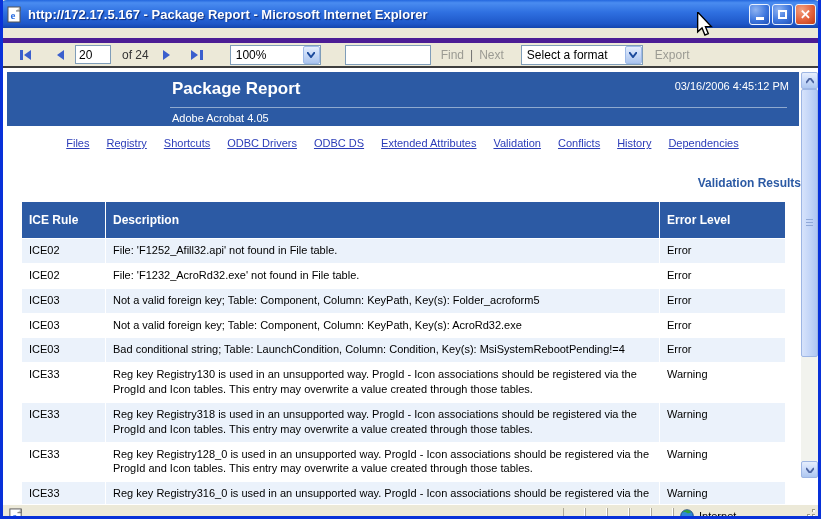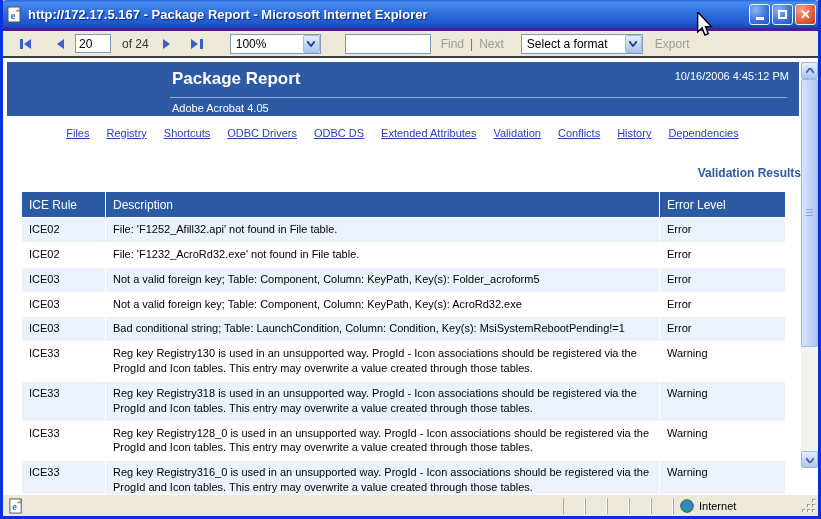--- a/index.html
+++ b/index.html
@@ -23,8 +23,8 @@
   .max .glyph { width:9px; height:9px; border:2px solid #fff; }
   .close .glyph { font-size:13px; line-height:13px; font-weight:bold; }
   
-  .toolbar { height:30px; flex:0 0 30px; background:#ECE9D8; border-top:3px solid #4c1d95;
-    border-bottom:2px solid #3E3E3E; display:flex; align-items:center; font-size:12px; color:#333; }
+  .toolbar { height:30px; flex:0 0 30px; background:#ECE9D8; border-top:5px solid #4c1d95;
+    border-bottom:2px solid #3E3E3E; display:flex; align-items:center; font-size:12px; color:#333;margin-top:10px; }
   .tb-btn { border:none; background:none; padding:0 2px; cursor:pointer; display:flex; align-items:center; }
   .tb-sp { flex:0 0 auto; }
   .pg-input { width:36px; height:19px; border:1px solid #7F9DB9; background:#fff; font-size:12px;

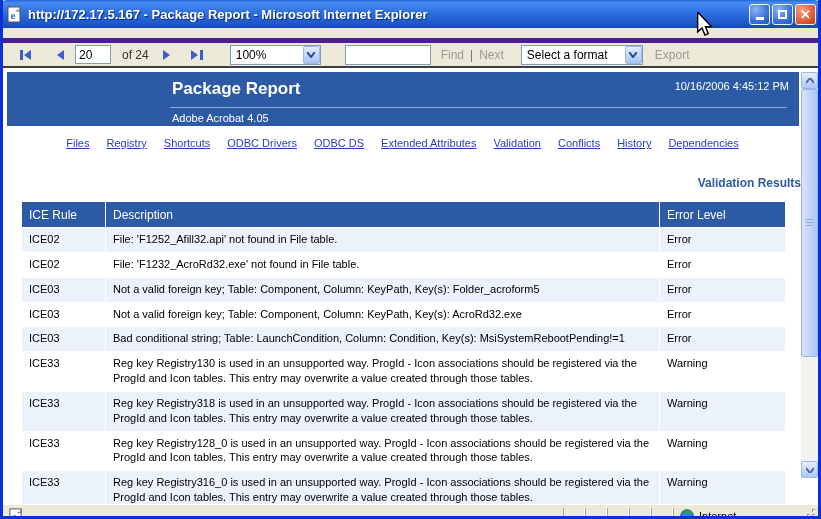--- a/index.html
+++ b/index.html
@@ -172,7 +172,7 @@
         <div class="rp-title">Package Report</div>
         <div class="rp-divider"></div>
         <div class="rp-subtitle">Adobe Acrobat 4.05</div>
-        <div class="rp-date">10/16/2006 4:45:12 PM</div>
+        <div class="rp-date">03/16/2006 4:45:12 PM</div>
       </div>
 
       <div class="nav-row">

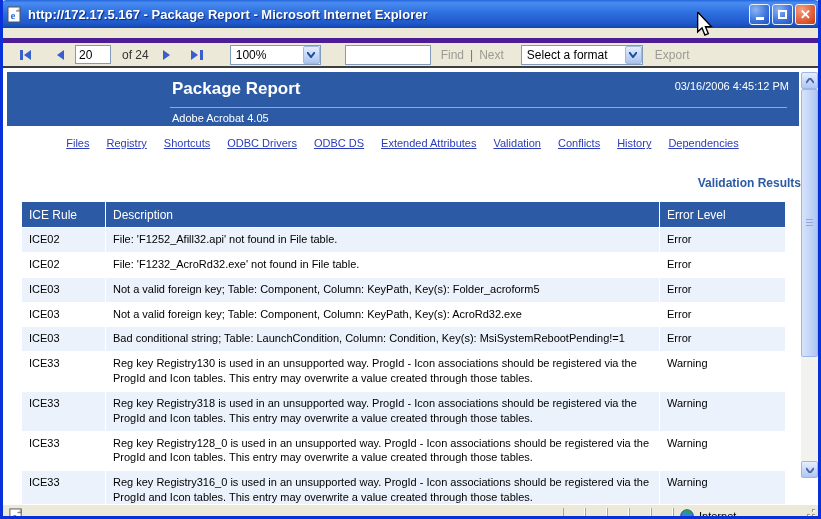--- a/index.html
+++ b/index.html
@@ -55,8 +55,8 @@
   .navlink { color:#2B3CB8; font-size:11px; text-decoration:underline; margin-right:17px; white-space:nowrap; }
   .section-title { margin:27px 0 0 14px; font-size:12px; font-weight:bold; color:#2C5AA4;text-align:right; }
   table.results { margin:11px 0 0 14px; width:765px; border-collapse:separate; border-spacing:1px; font-size:11px; background:#fff; }
-  table.results th { background:#2C5AA4; color:#fff; text-align:left; font-size:12px; font-weight:normal;
-    padding:3px 7px; height:25px; }
+  table.results th { background:#2C5AA4; color:#fff; text-align:left; font-size:12px; font-weight:bold;
+    padding:3px 7px; height:36px; }
   table.results td { padding:4px 7px 5px 7px; vertical-align:top; color:#000; line-height:1.35; }
   table.results tr.alt td { background:#EBF2FB; }
   .col-rule { width:83px; }

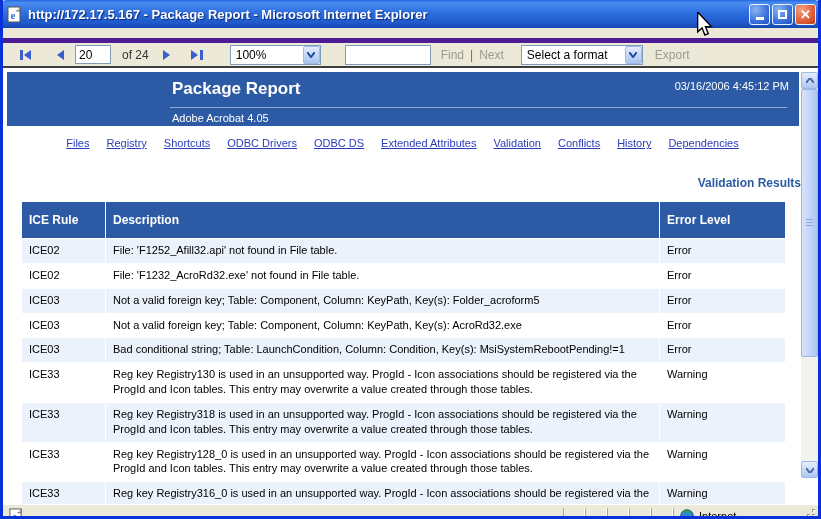--- a/index.html
+++ b/index.html
@@ -221,7 +221,7 @@
             </tr>
             <tr class="alt">
               <td class="col-rule">ICE03</td>
-              <td class="col-desc">Bad conditional string; Table: LaunchCondition, Column: Condition, Key(s): MsiSystemRebootPending!=1</td>
+              <td class="col-desc">Bad conditional string; Table: LaunchCondition, Column: Condition, Key(s): MsiSystemRebootPending!=4</td>
               <td class="col-level">Error</td>
             </tr>
             <tr>

